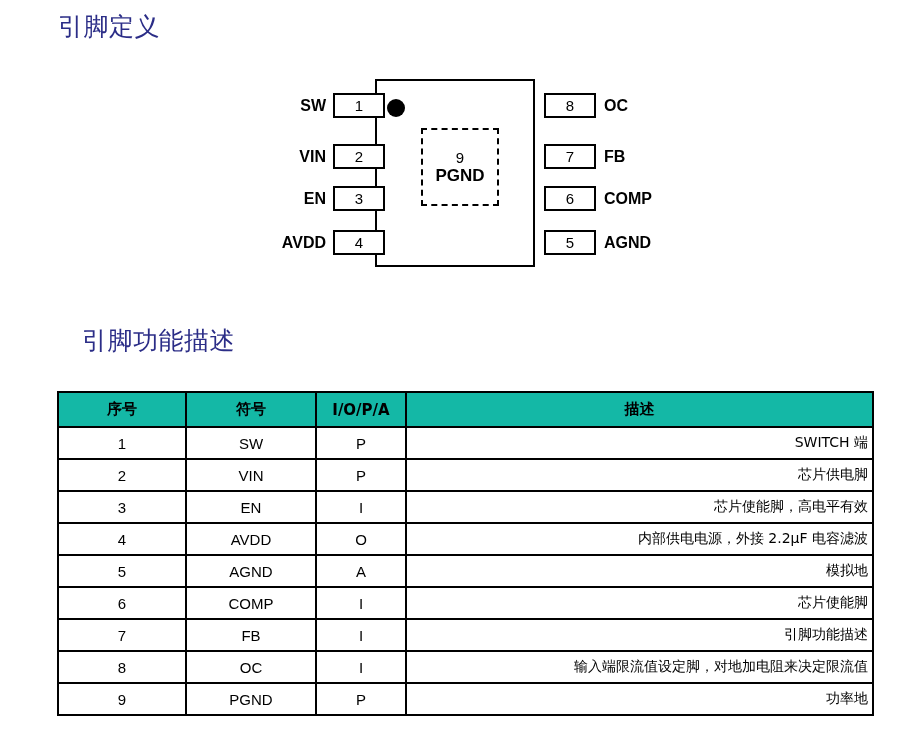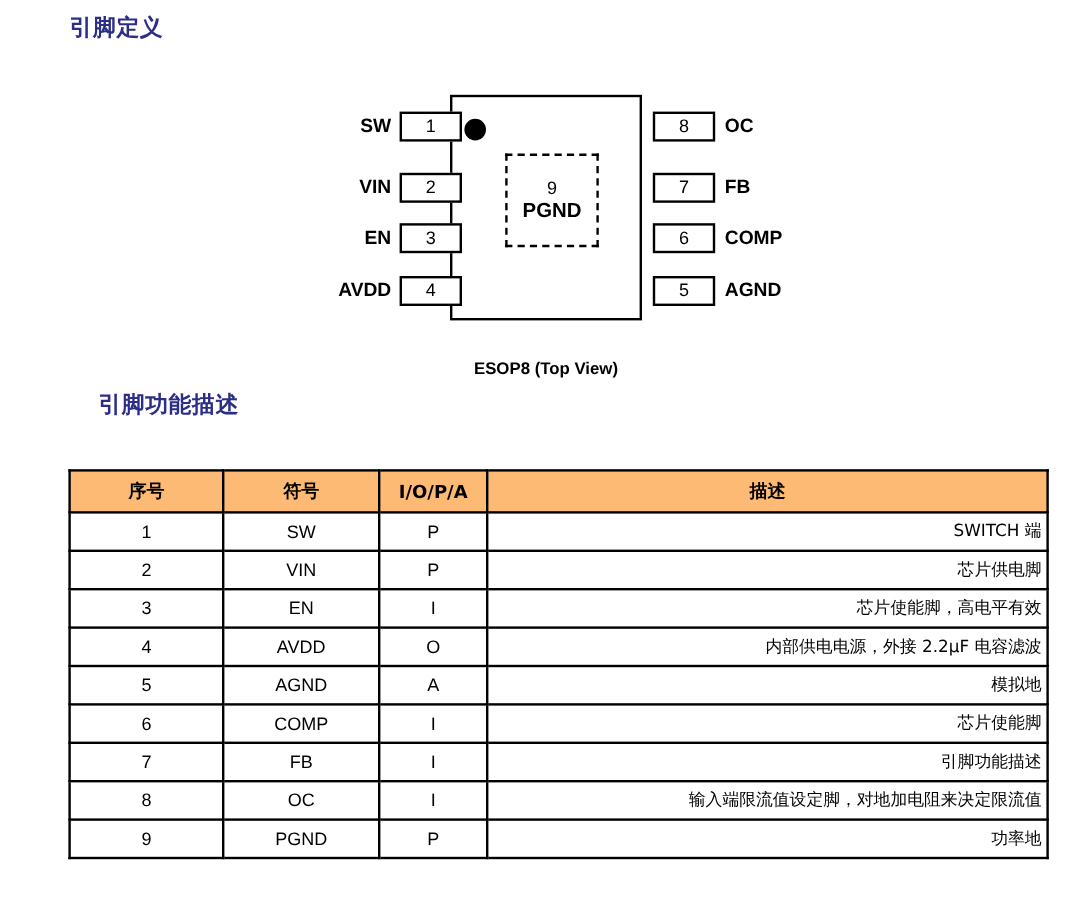--- a/index.html
+++ b/index.html
@@ -21,8 +21,8 @@
     position: absolute;
     left: 58px;
     font-family: "DejaVu Sans", sans-serif;
-    font-weight: bold;
-    font-size: 19px;
+    font-weight: normal;
+    font-size: 25px;
     letter-spacing: 0.5px;
     color: #2b2d87;
     white-space: nowrap;

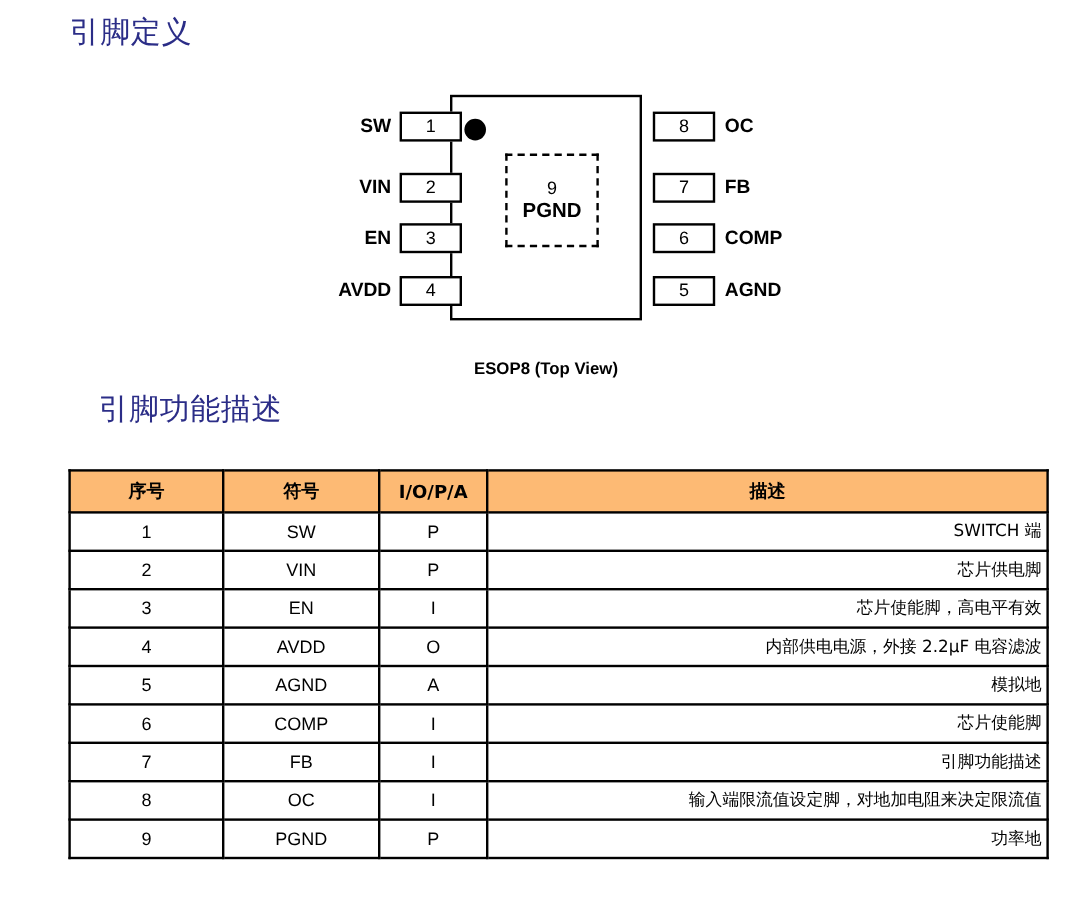--- a/index.html
+++ b/index.html
@@ -221,7 +221,6 @@
   <div class="pin-box  right r4">5</div>
   <div class="pin-name right r4">AGND</div>
 
-  <div id="package-caption">ESOP8 (Top View)</div>
 </div>
 
 <div class="section-heading" id="heading-pin-function">引脚功能描述</div>

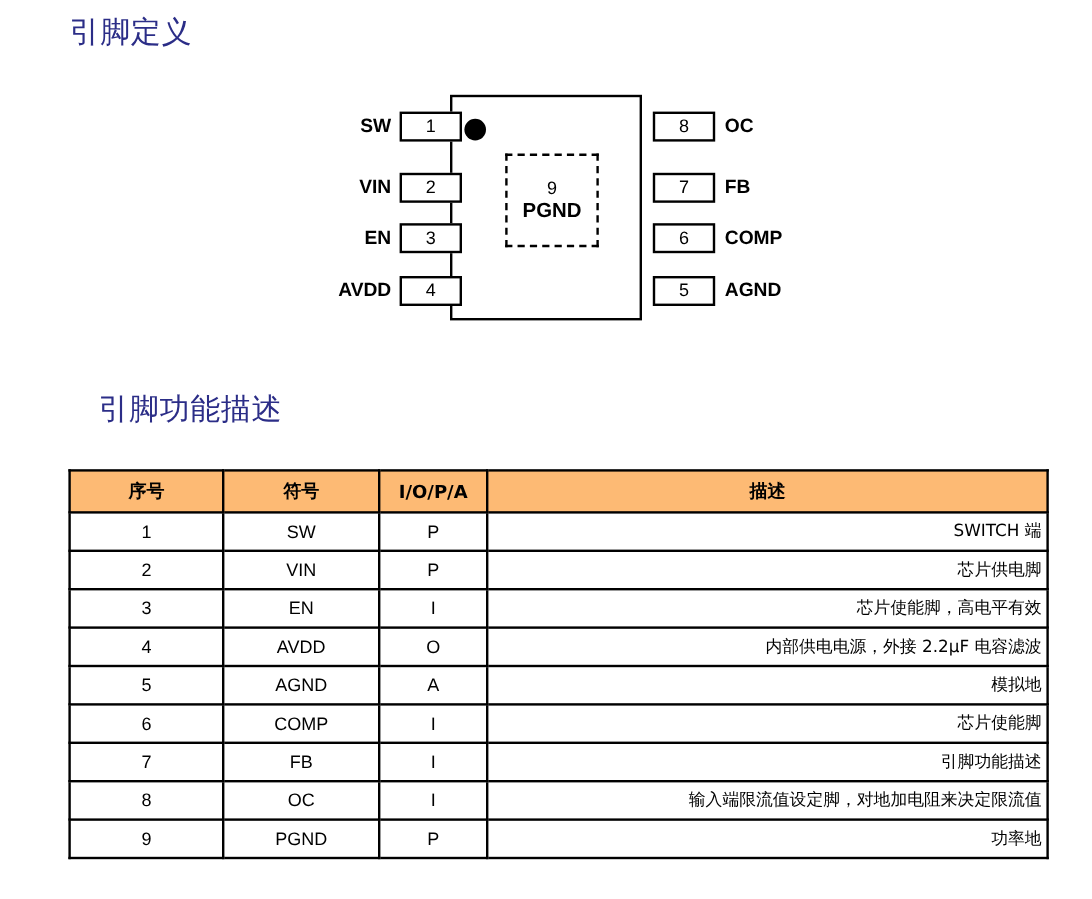--- a/index.html
+++ b/index.html
@@ -157,7 +157,7 @@
     vertical-align: middle;
   }
   #pin-table thead th {
-    background: #fdba74;
+    background: #14b8a6;
     font-family: "DejaVu Sans", sans-serif;
     font-weight: bold;
     font-size: 15px;

